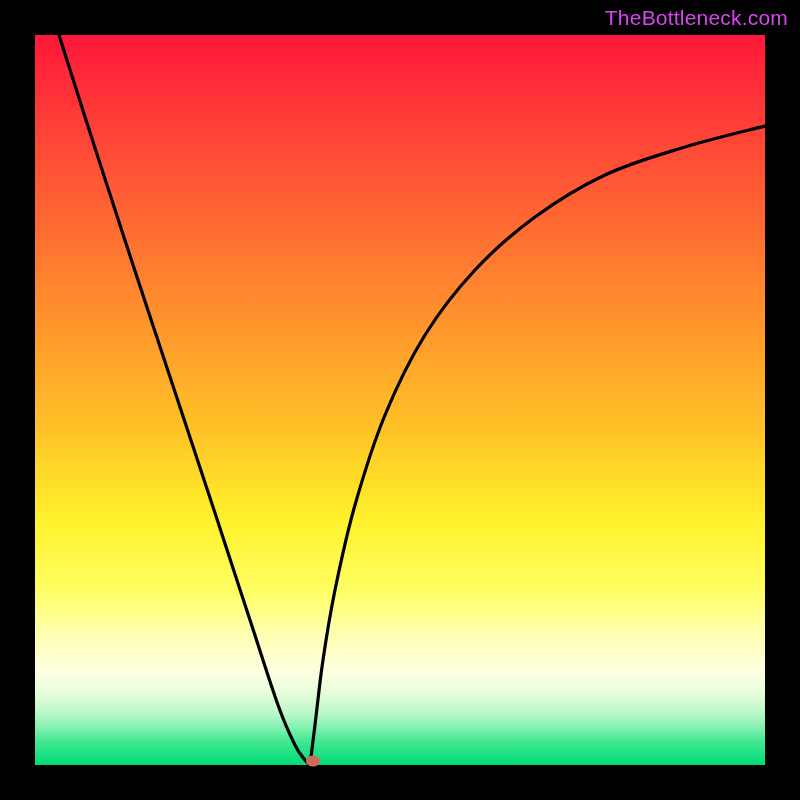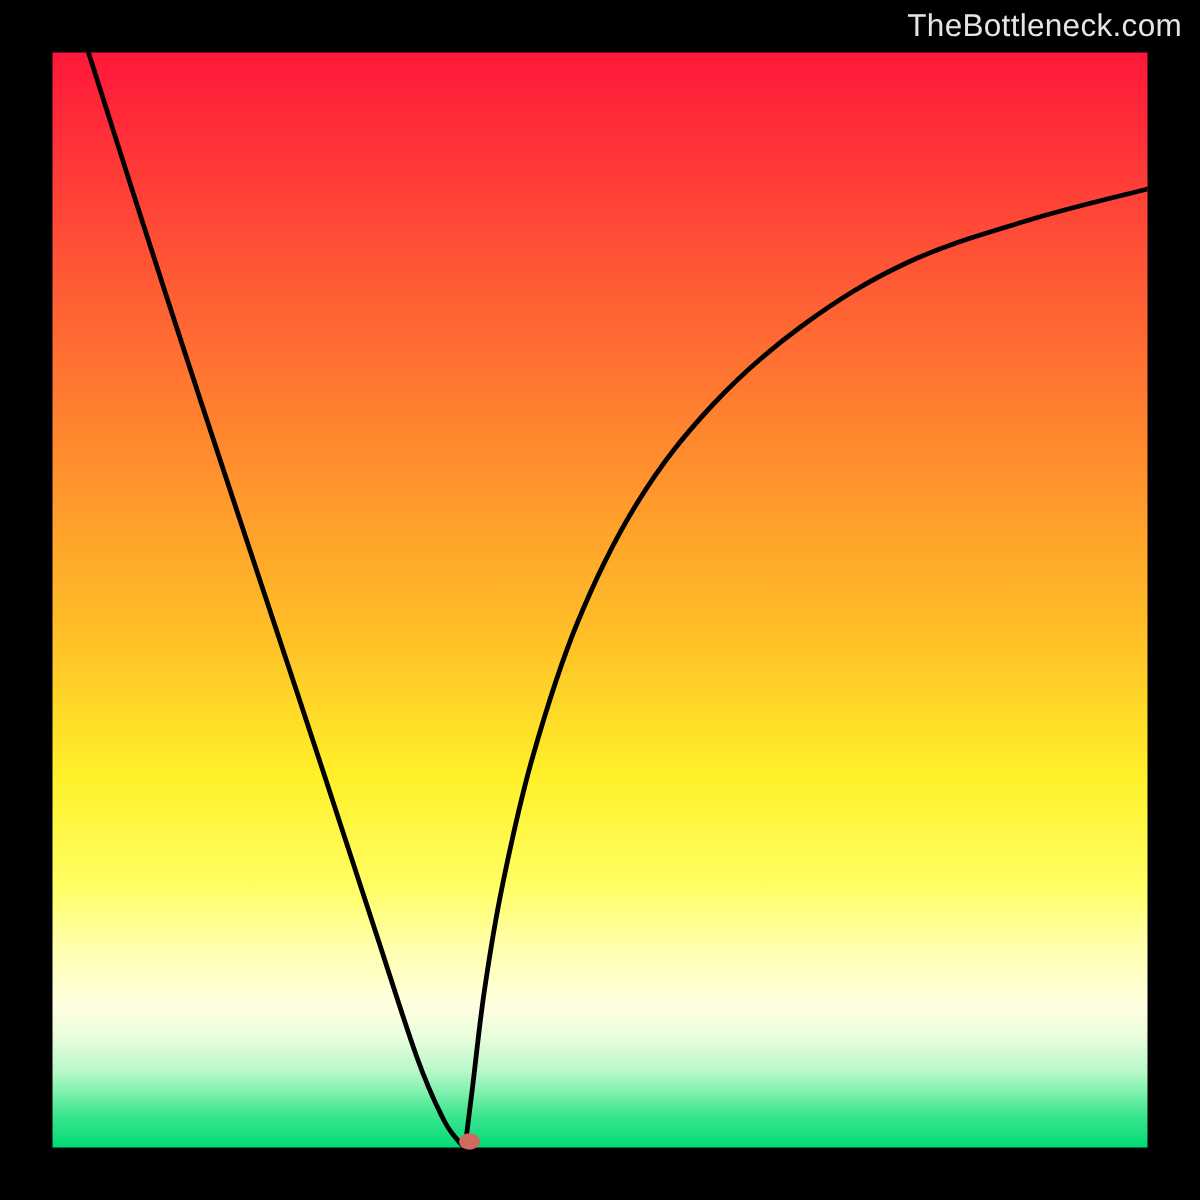--- a/index.html
+++ b/index.html
@@ -46,7 +46,7 @@
     position: absolute;
     top: 6px;
     right: 12px;
-    color: #e5e5e5;
+    color: #d946ef;
     font-size: 21px;
     letter-spacing: 0.2px;
     font-weight: 400;

